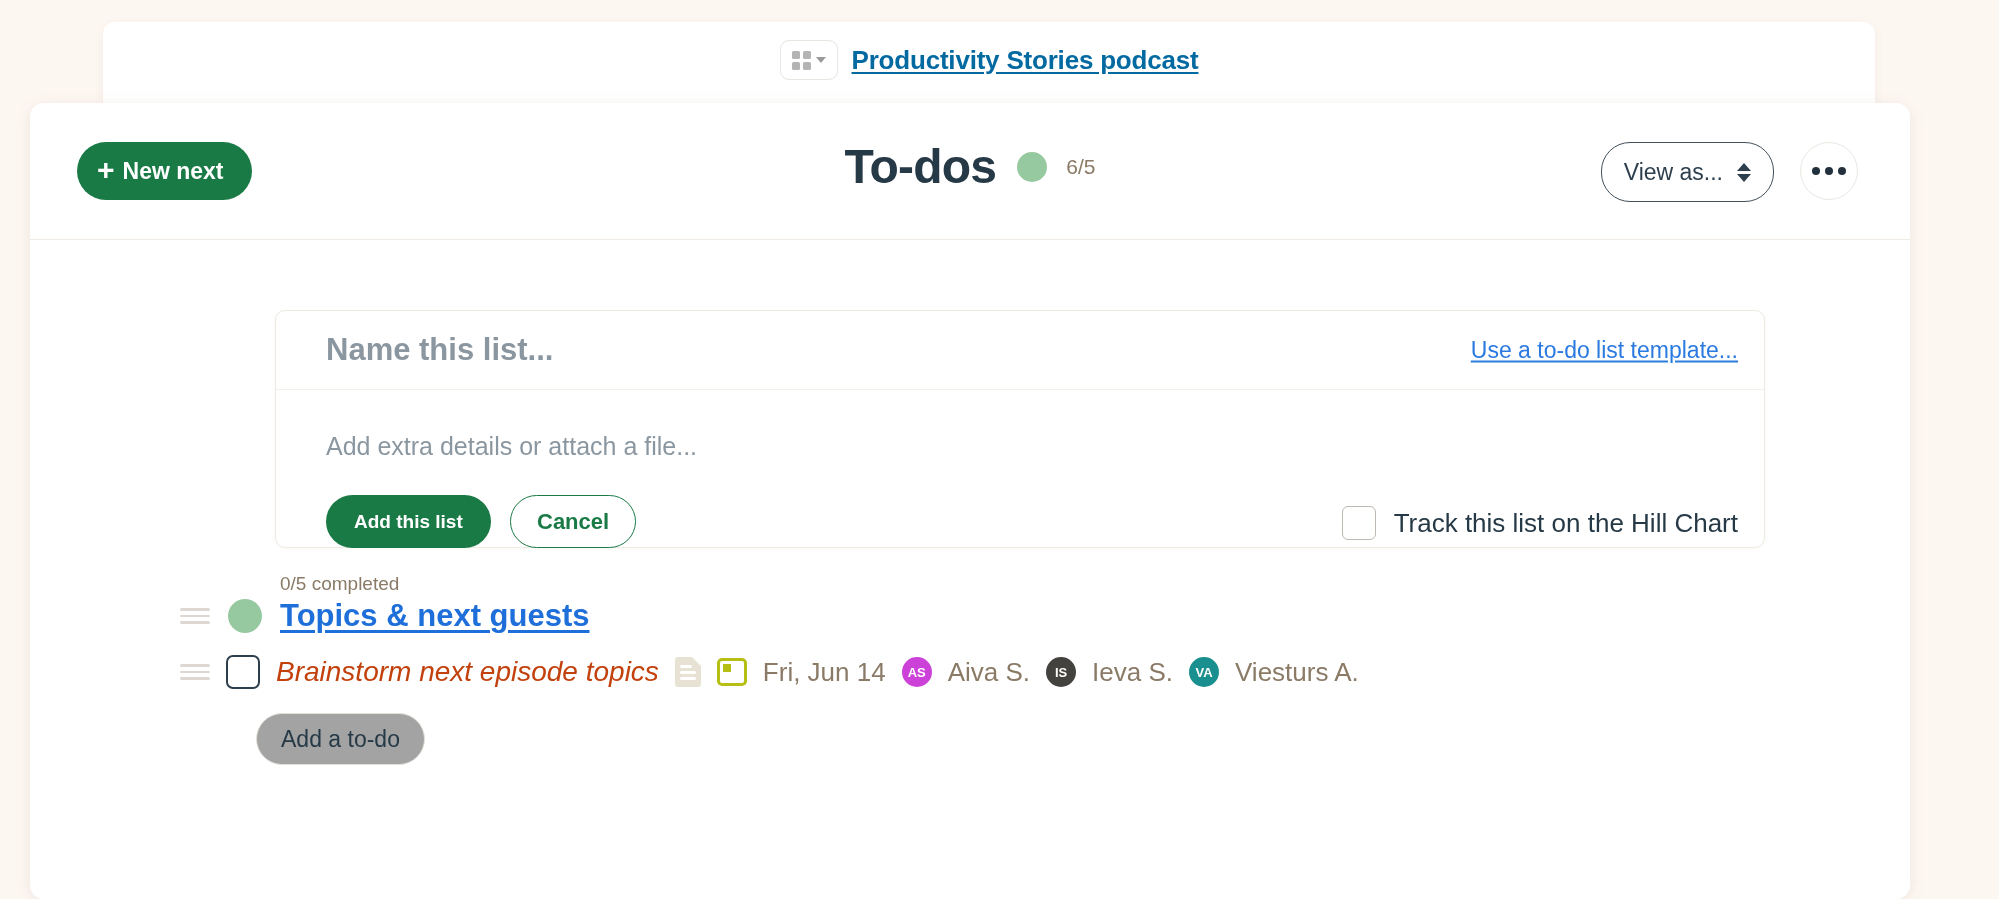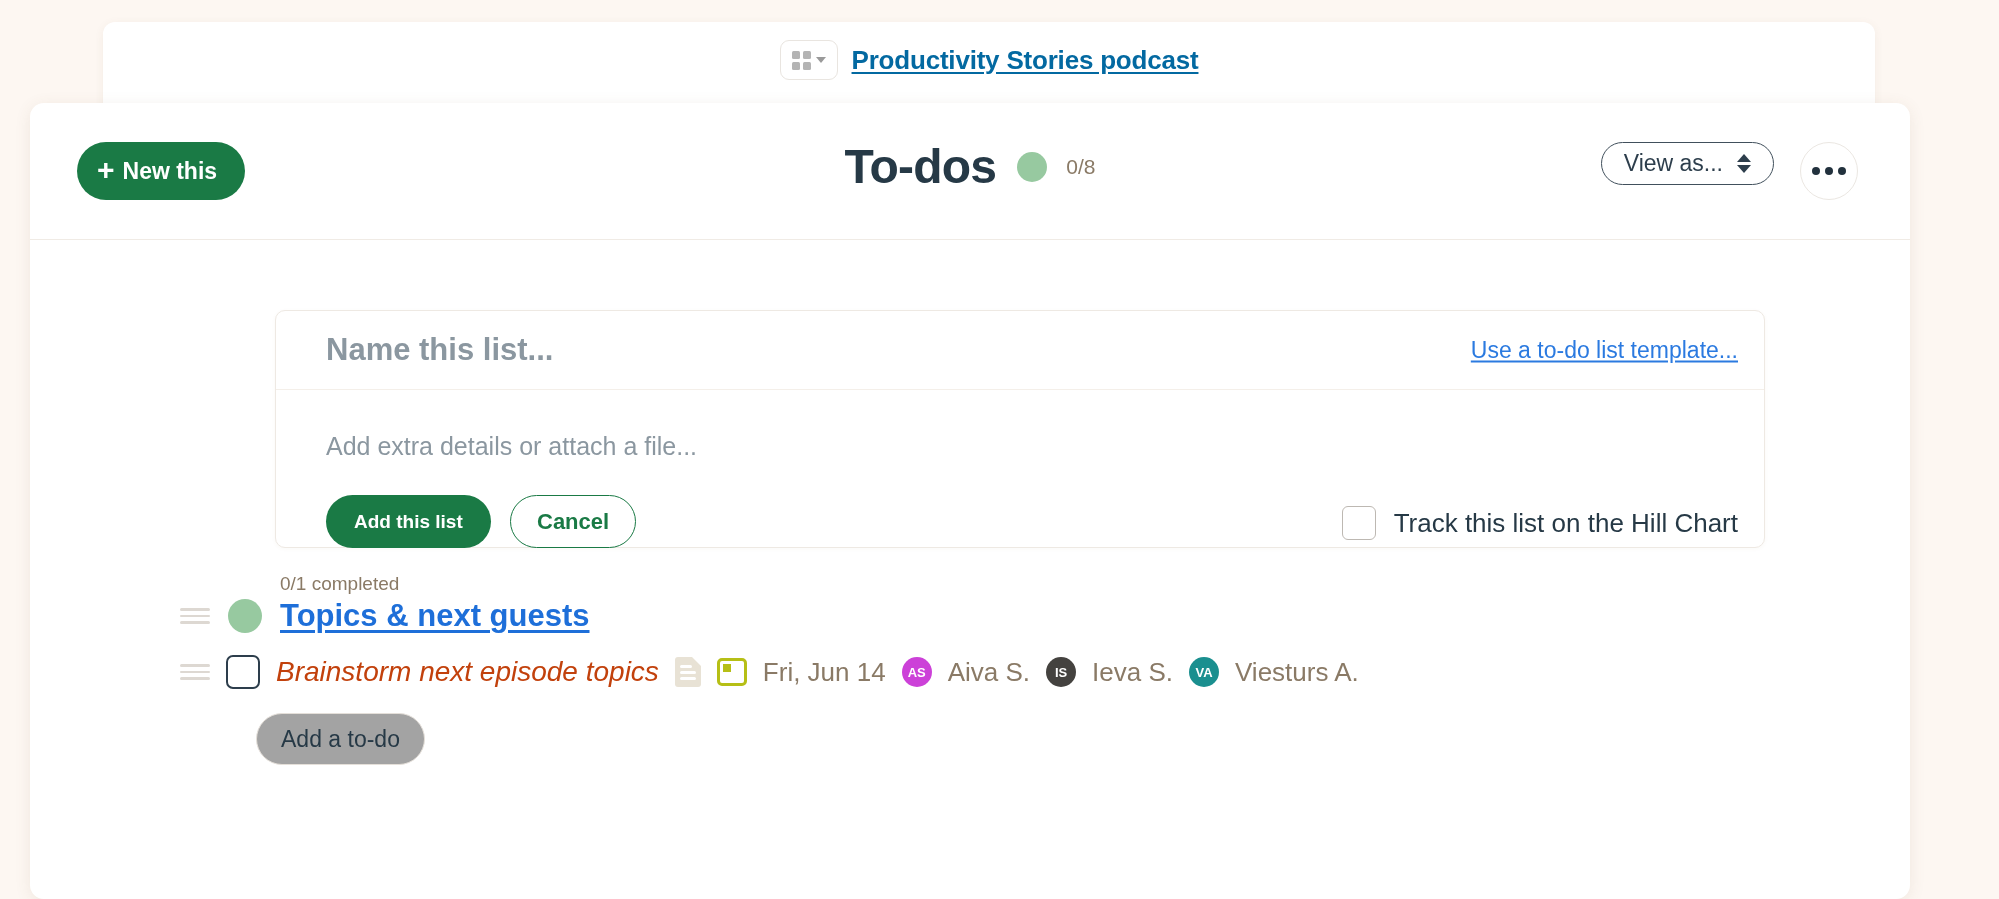--- a/index.html
+++ b/index.html
@@ -216,7 +216,7 @@
     <div class="panel-header">
       <button class="new-list-btn">
         <span class="plus-ico">+</span>
-        <span>New this</span>
+        <span>New next</span>
       </button>
 
       <div class="title-wrap">

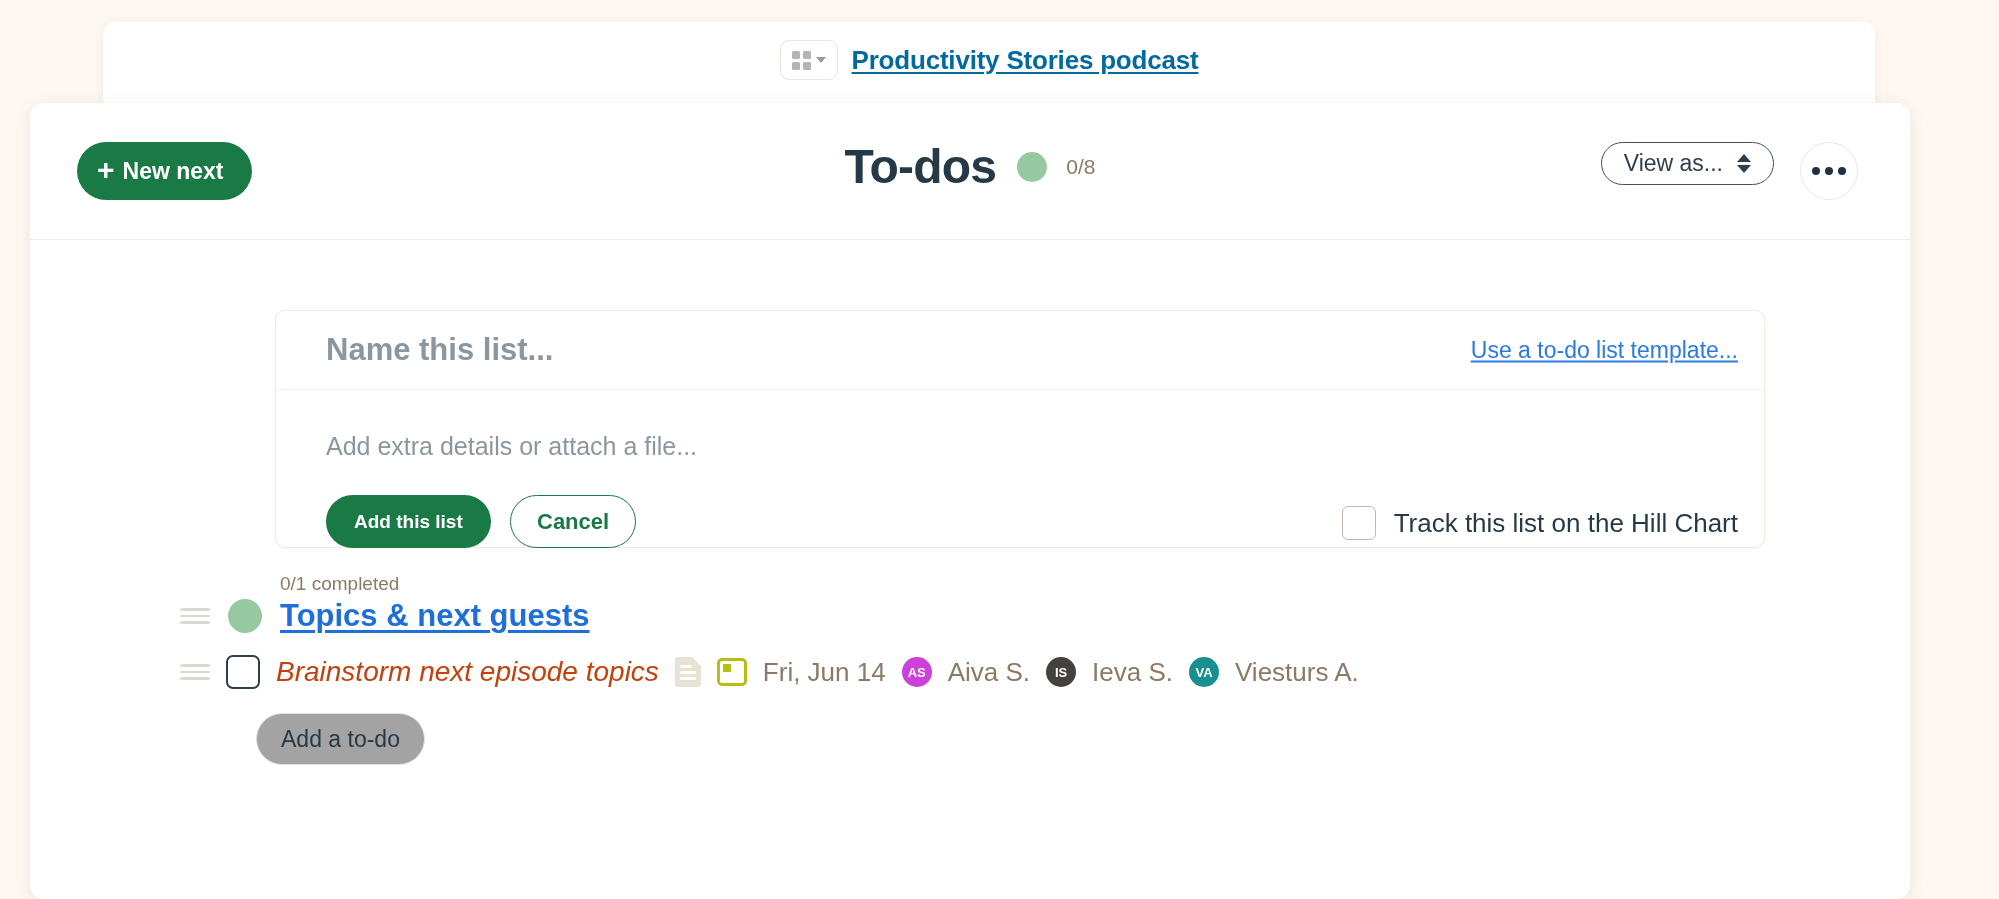--- a/index.html
+++ b/index.html
@@ -222,7 +222,7 @@
       <div class="title-wrap">
         <span class="page-title">To-dos</span>
         <span class="prog-dot"></span>
-        <span class="prog-count">0/8</span>
+        <span class="prog-count">6/5</span>
       </div>
 
       <div class="view-as">

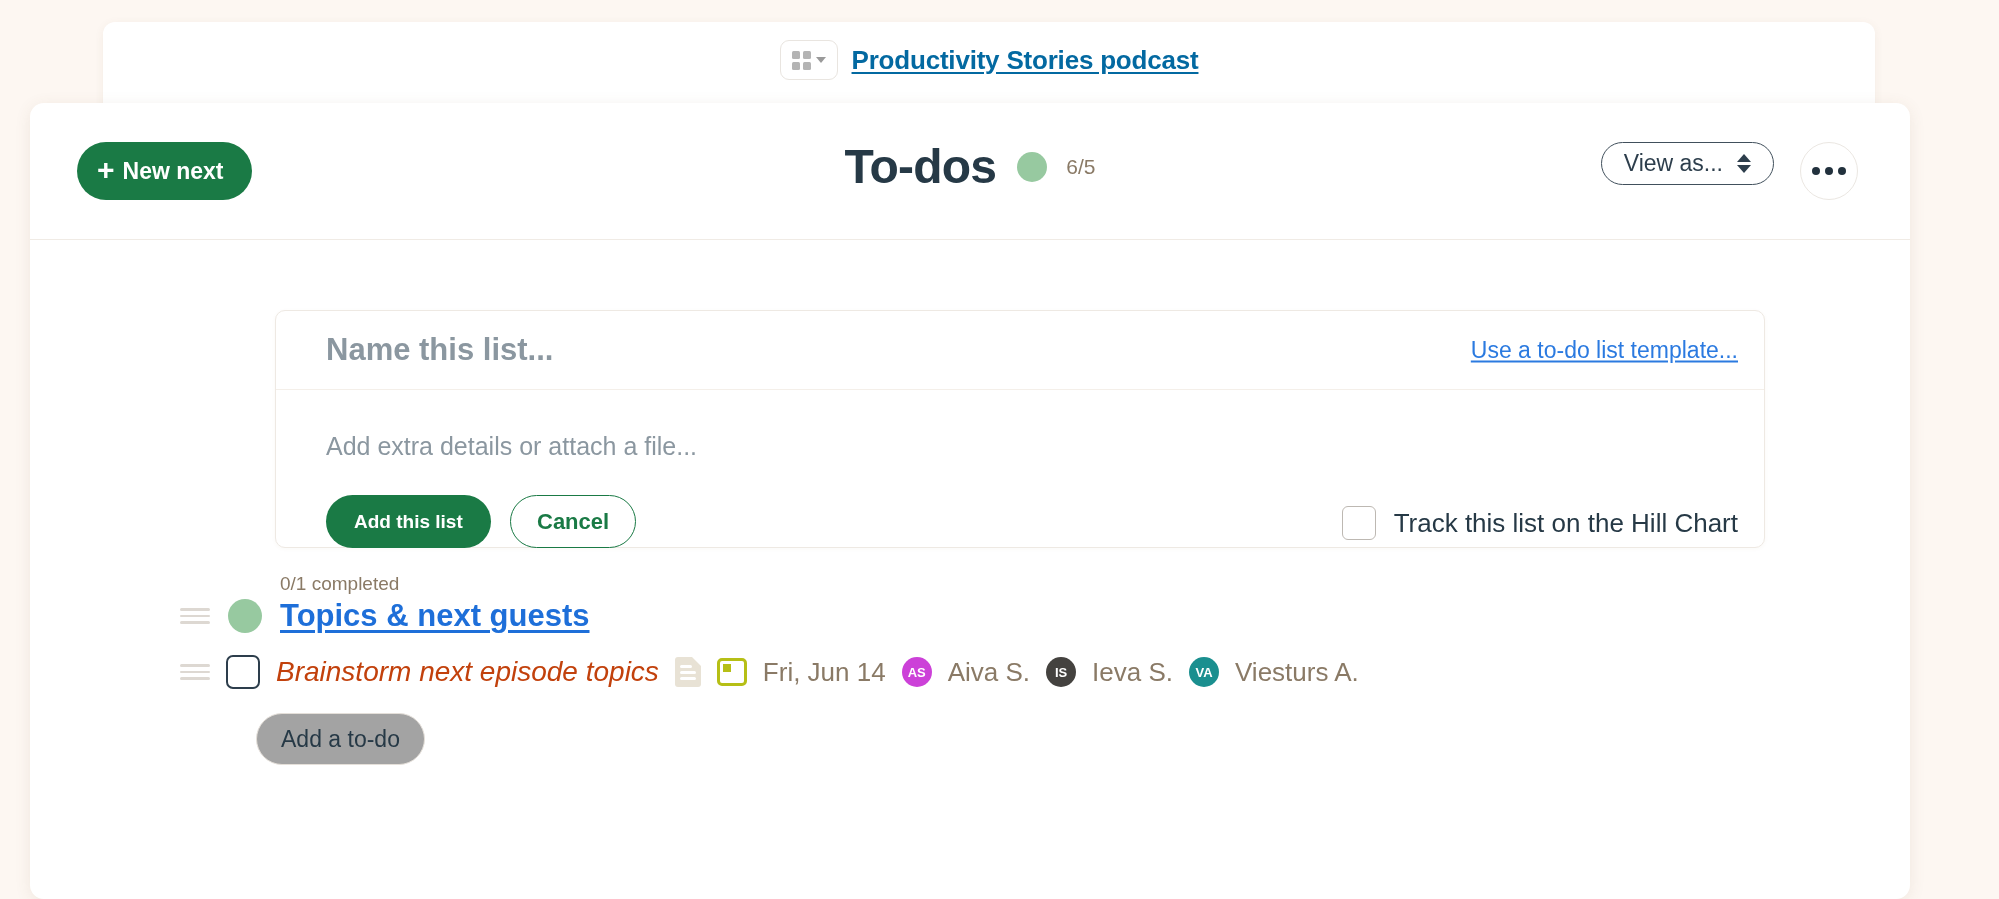--- a/index.html
+++ b/index.html
@@ -80,7 +80,7 @@
 
   .view-as {
     position: absolute; right: 136px; top: 39px;
-    height: 43px; padding: 0 22px;
+    height: 60px; padding: 0 22px;
     background: #fff; border: 1.5px solid #41505c; border-radius: 29px;
     display: flex; align-items: center; gap: 14px;
     font-size: 23px; color: #2d3e4c; cursor: pointer;

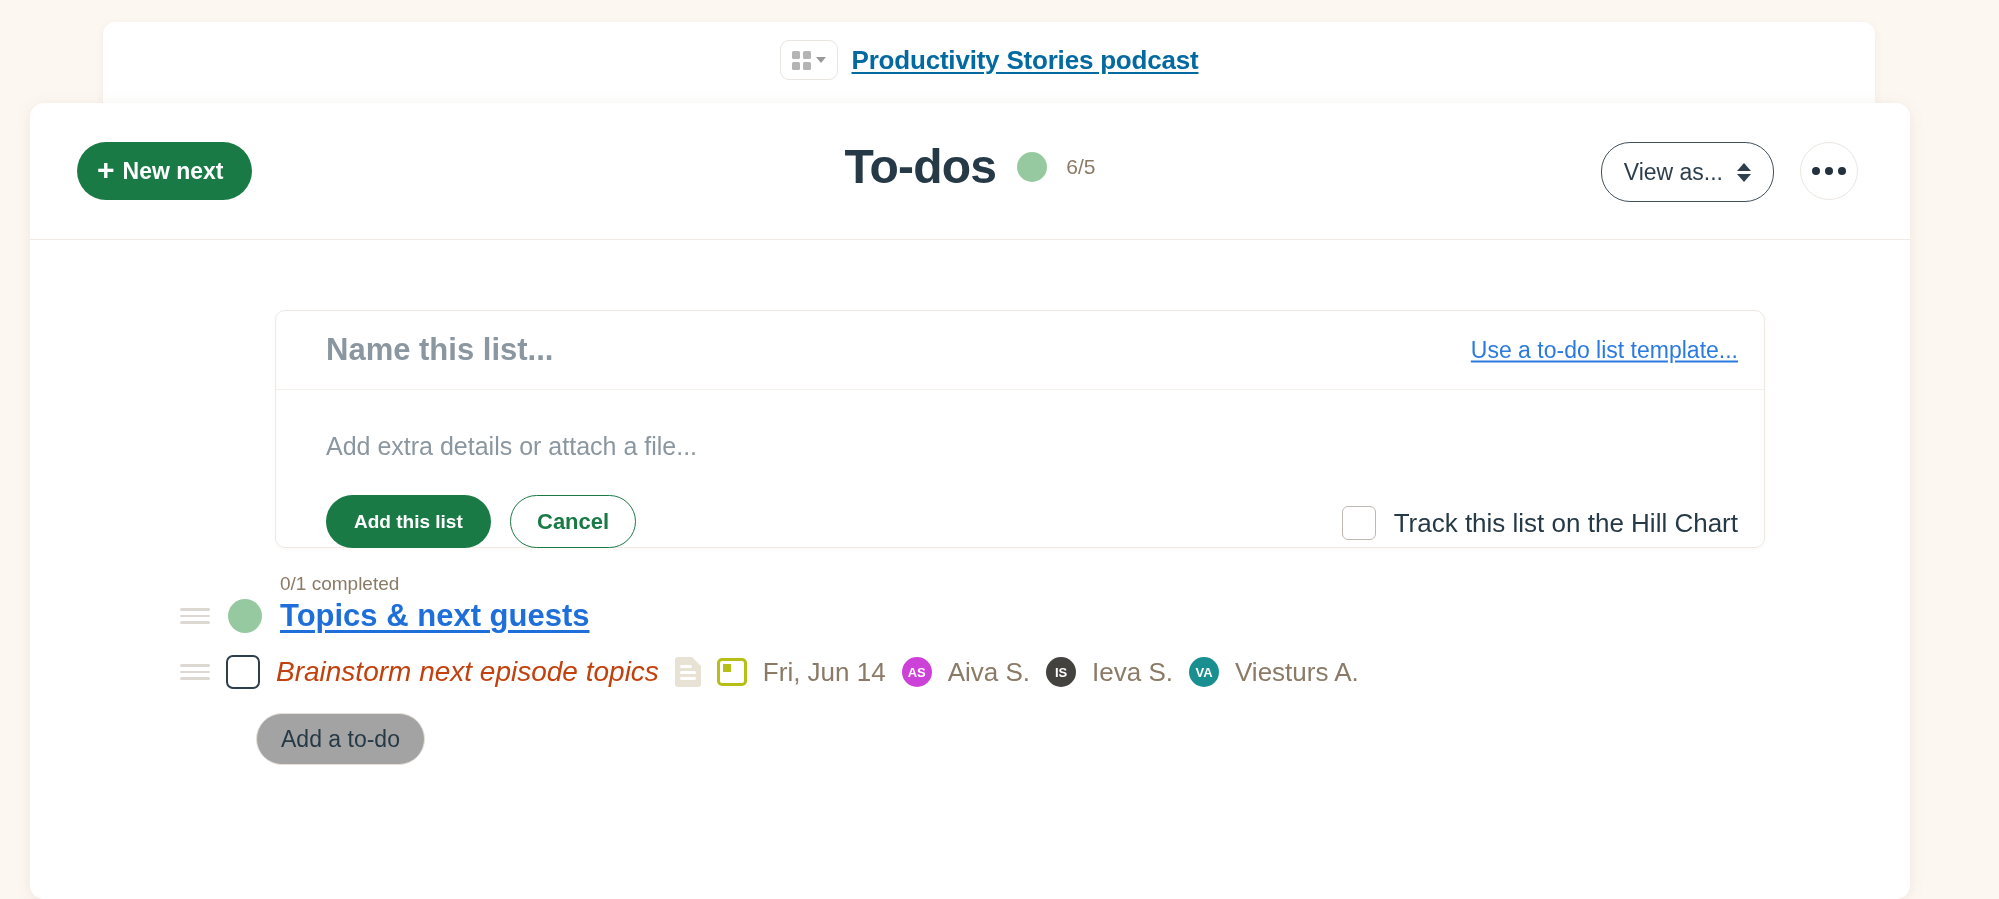--- a/index.html
+++ b/index.html
@@ -257,7 +257,7 @@
     </div>
 
     <div class="list-group">
-      <div class="completed-txt">0/1 completed</div>
+      <div class="completed-txt">0/5 completed</div>
 
       <div class="list-head">
         <span class="drag">

